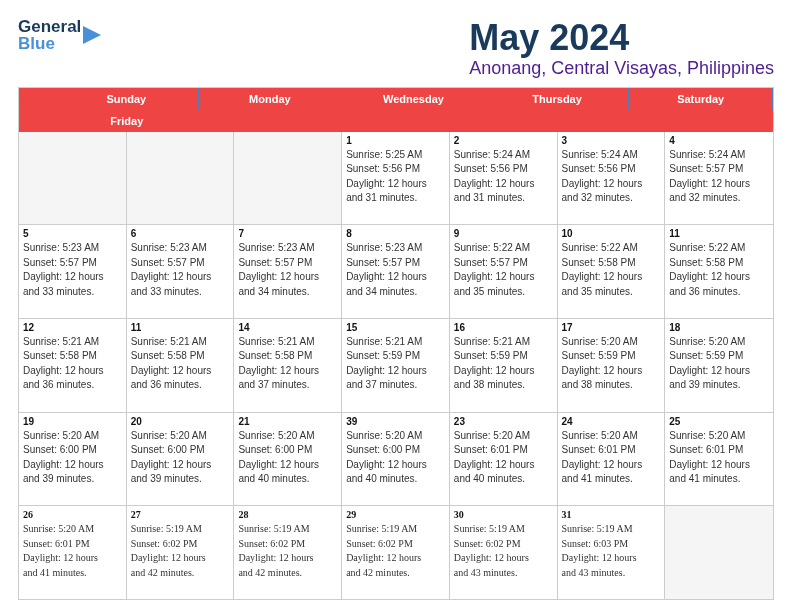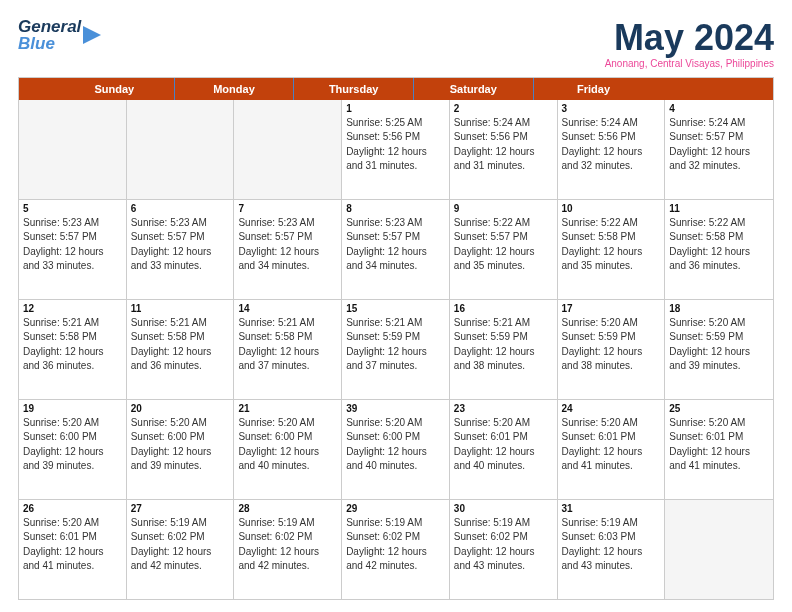--- a/index.html
+++ b/index.html
@@ -27,7 +27,6 @@
       display: flex;
       flex-direction: column;
       align-items: flex-end;
-      font-style: italic;
     }
     .title-block {
       text-align: right;

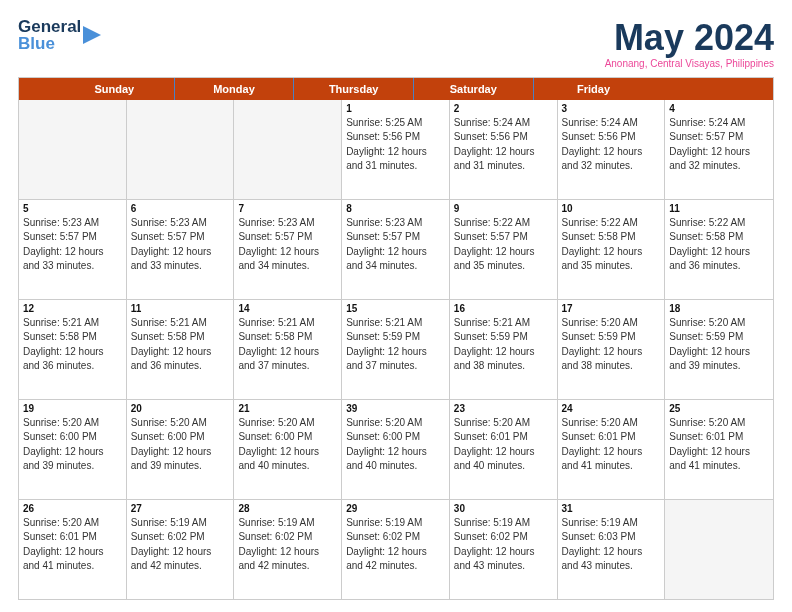--- a/index.html
+++ b/index.html
@@ -29,7 +29,6 @@
       align-items: flex-end;
     }
     .title-block {
-      text-align: right;
       margin-left: 27px;
     }
     .month-title {

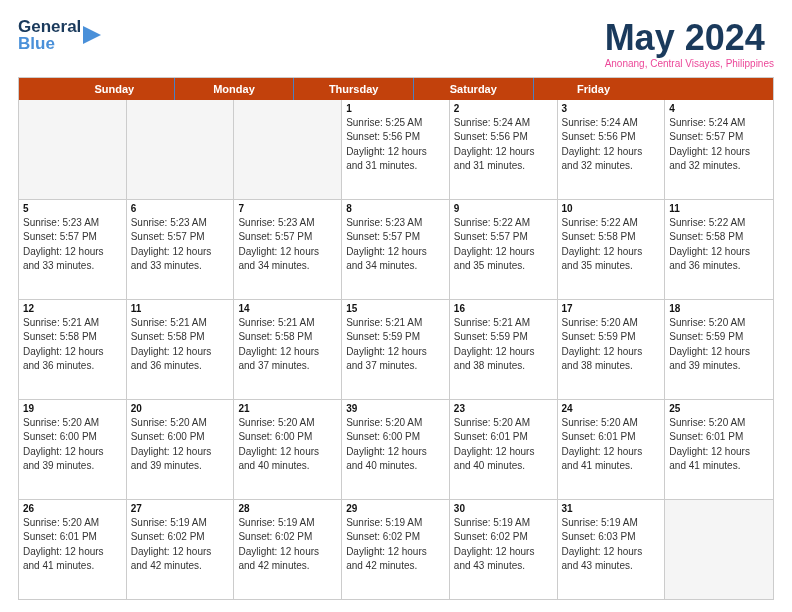--- a/index.html
+++ b/index.html
@@ -38,8 +38,8 @@
       line-height: 1.1;
     }
     .location {
-      font-size: 10px;
-      color: #ec4899;
+      font-size: 18px;
+      color: #4c1d95;
     }
     .calendar {
       flex: 1;

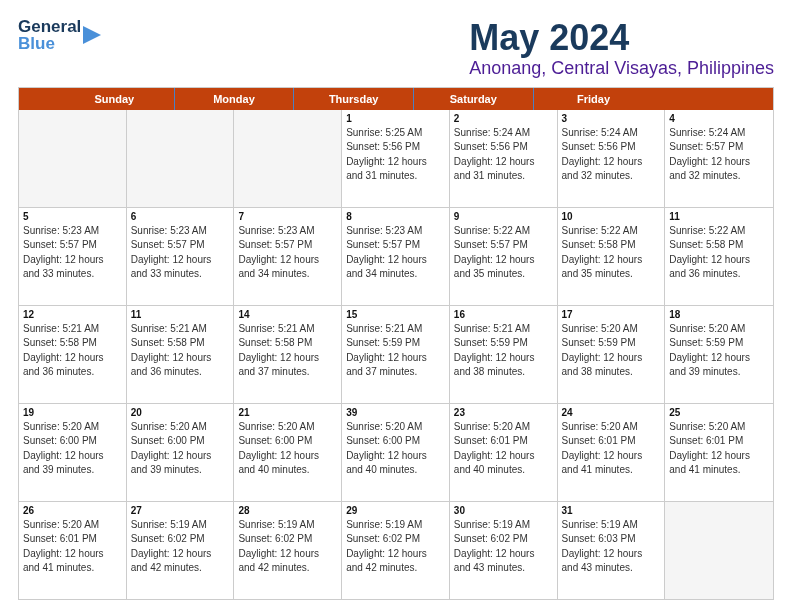--- a/index.html
+++ b/index.html
@@ -49,8 +49,8 @@
     }
     .cal-header {
       display: grid;
-      grid-template-columns: repeat(6, 1fr);
-      background: #c2410c;
+      grid-template-columns: repeat(5, 1fr);
+      background: #ef4444;
       padding-left: 36px;
     }
     .cal-header-cell {

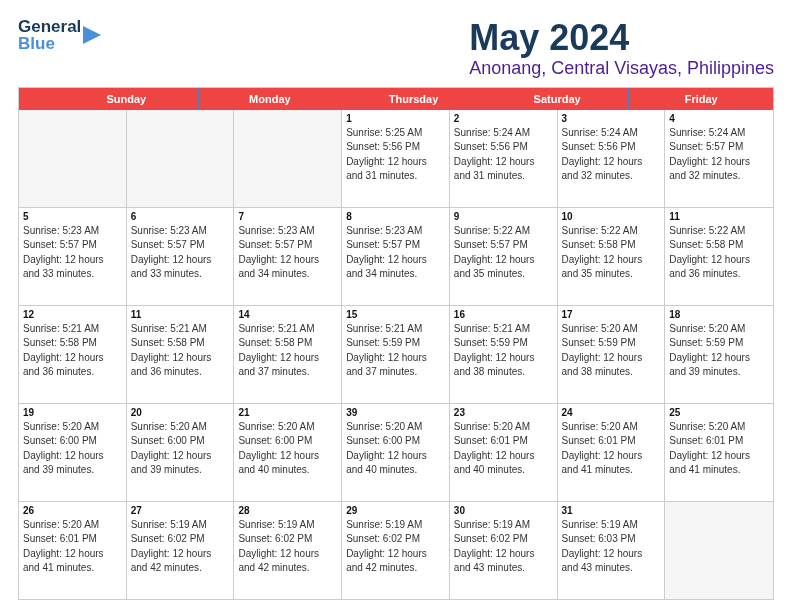--- a/index.html
+++ b/index.html
@@ -126,6 +126,7 @@
     <div class="cal-header">
     <div class="cal-header-cell">Sunday</div>
         <div class="cal-header-cell">Monday</div>
+        <div class="cal-header-cell">Wednesday</div>
         <div class="cal-header-cell">Thursday</div>
         <div class="cal-header-cell">Saturday</div>
         <div class="cal-header-cell">Friday</div>

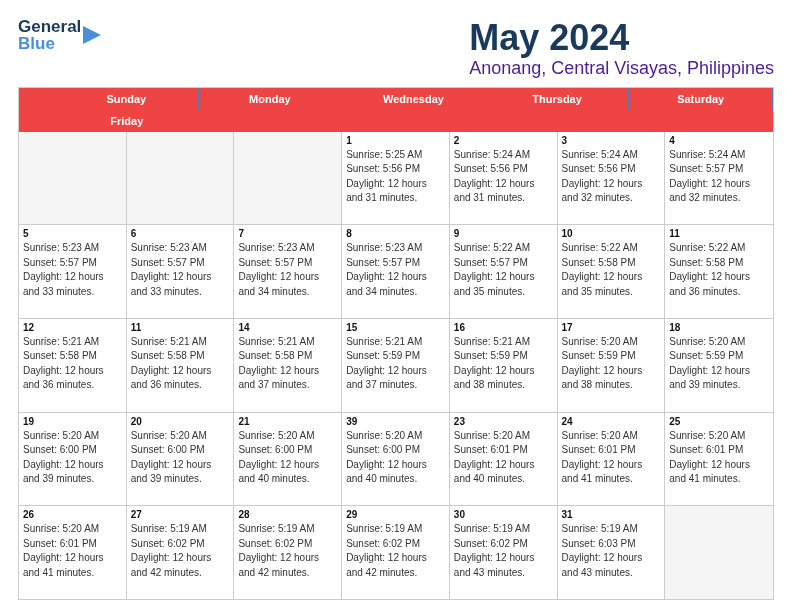--- a/index.html
+++ b/index.html
@@ -73,7 +73,7 @@
       flex: 1;
       border-bottom: 1px solid #ccc;
     }
-    .cal-row:last-child { border-bottom: none; }
+    .cal-row:last-child { border-bottom: none; font-family: Liberation Serif, serif; }
     .cal-cell {
       border-right: 1px solid #ccc;
       padding: 3px 4px;

